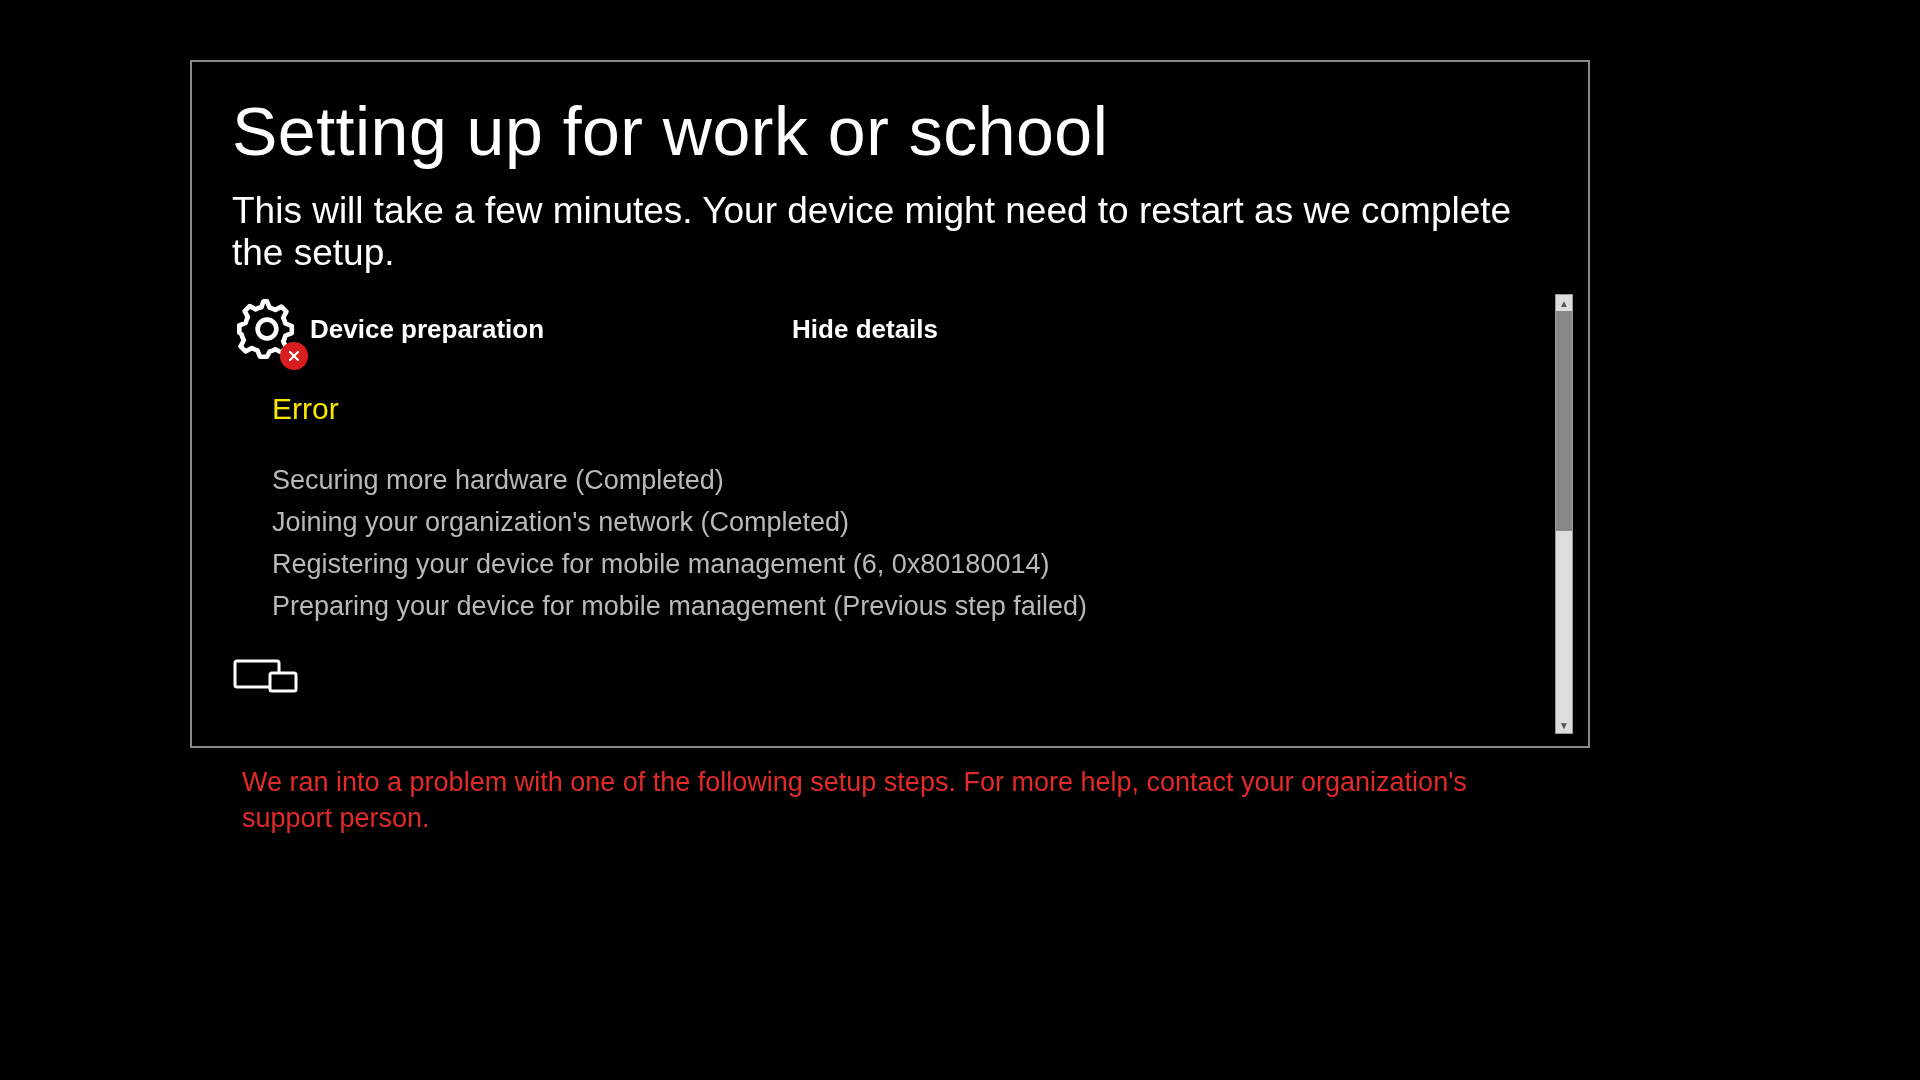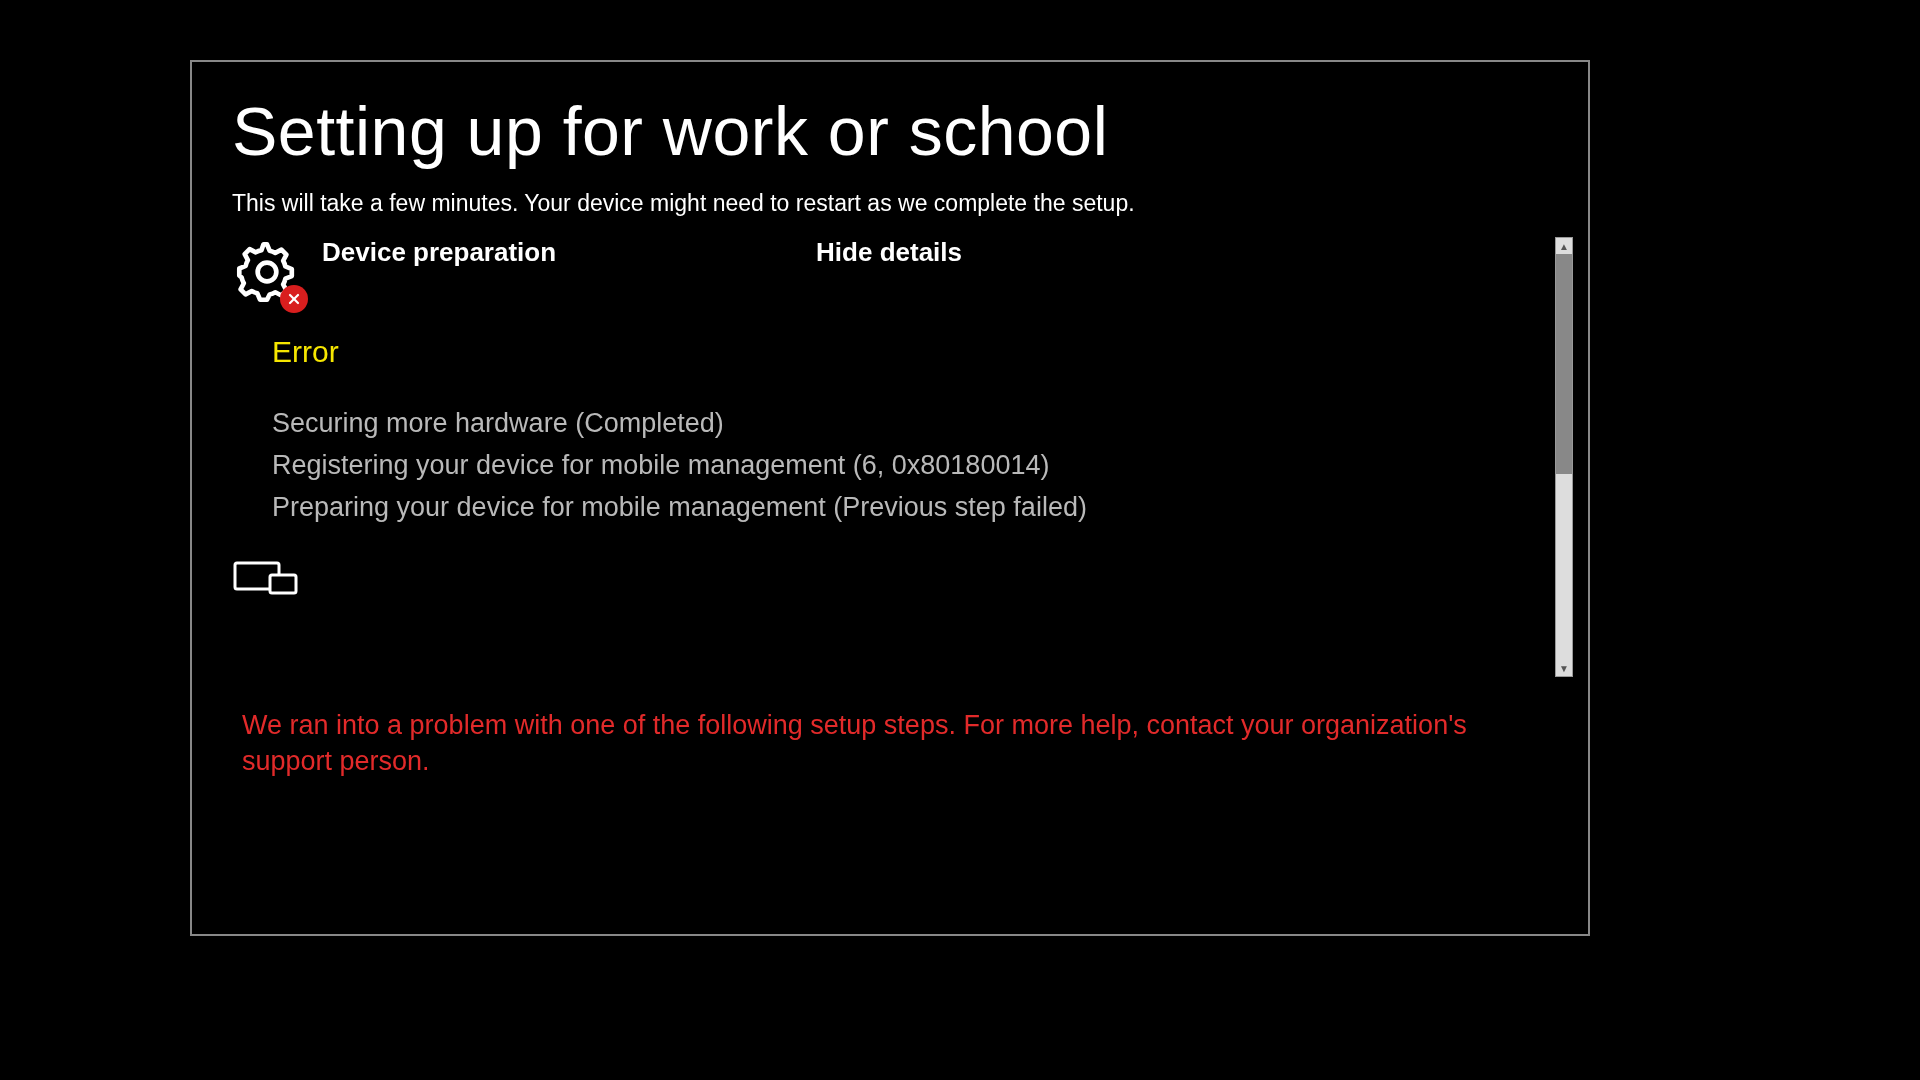--- a/index.html
+++ b/index.html
@@ -20,7 +20,7 @@
       top: 60px;
       left: 190px;
       width: 1400px;
-      height: 876px;
+      height: 688px;
       border: 2px solid #888;
       background: #000;
       color: #fff;

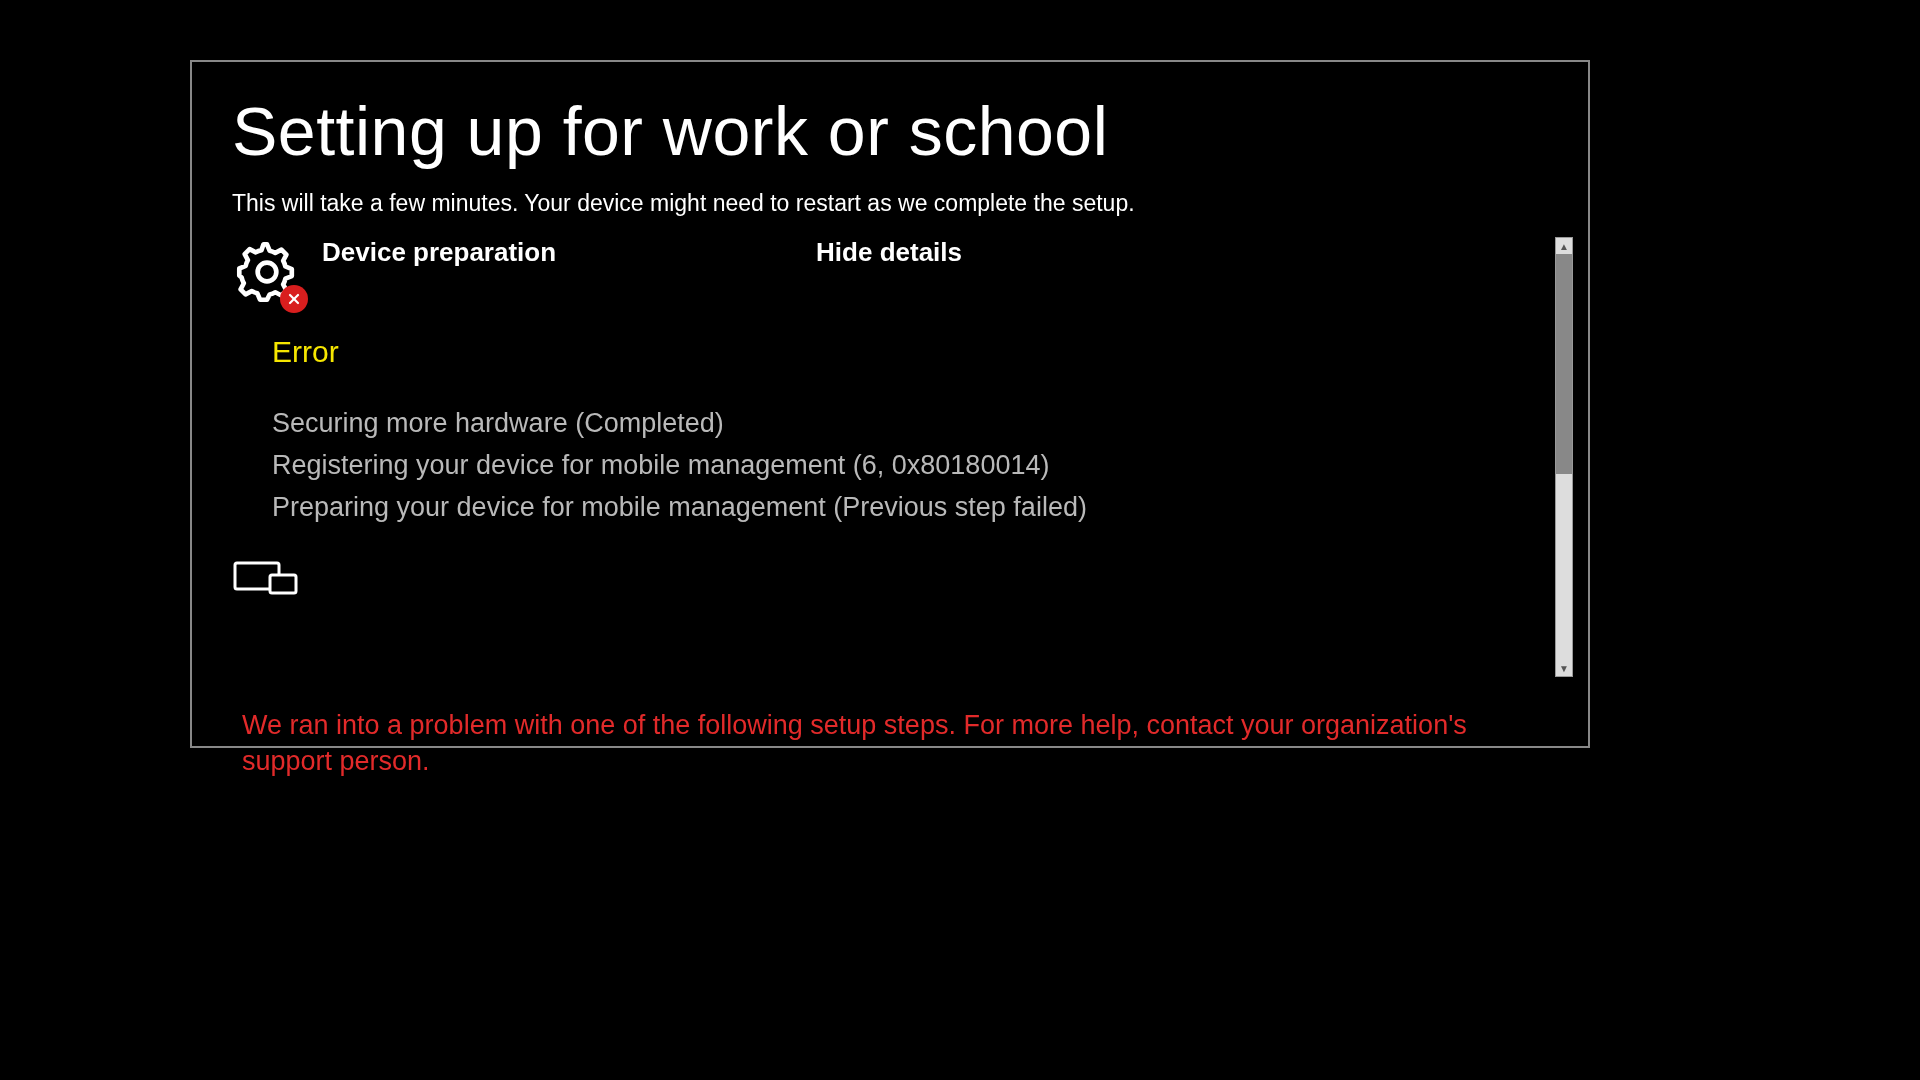--- a/index.html
+++ b/index.html
@@ -34,7 +34,7 @@
       letter-spacing: 0.5px;
     }
     .subtitle {
-      font-size: 23px;
+      font-size: 37px;
       font-weight: 400;
       color: #fff;
       margin-bottom: 20px;

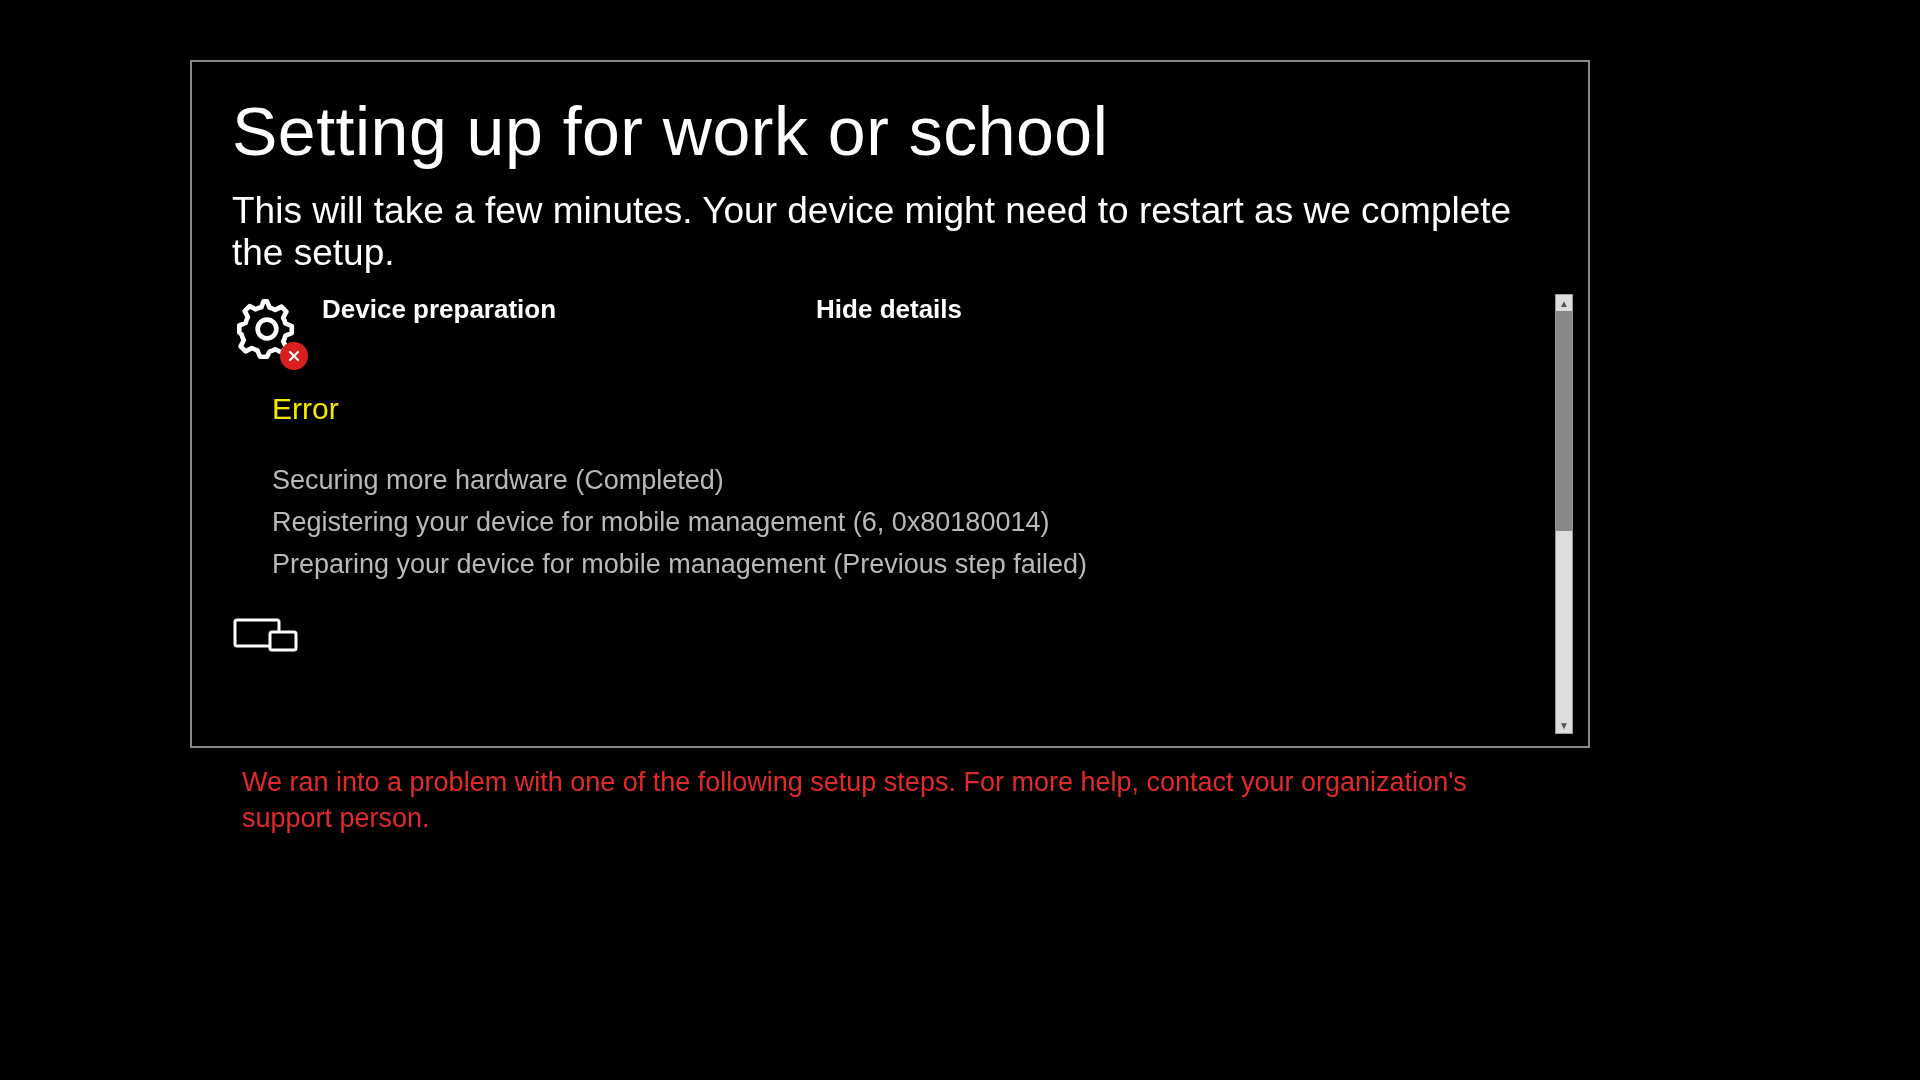--- a/index.html
+++ b/index.html
@@ -71,7 +71,8 @@
     }
     .section-row {
       display: flex;
-      gap: 20px;
+      align-items: center;
+      gap: 8px;
       margin-bottom: 28px;
     }
     .gear-wrap {

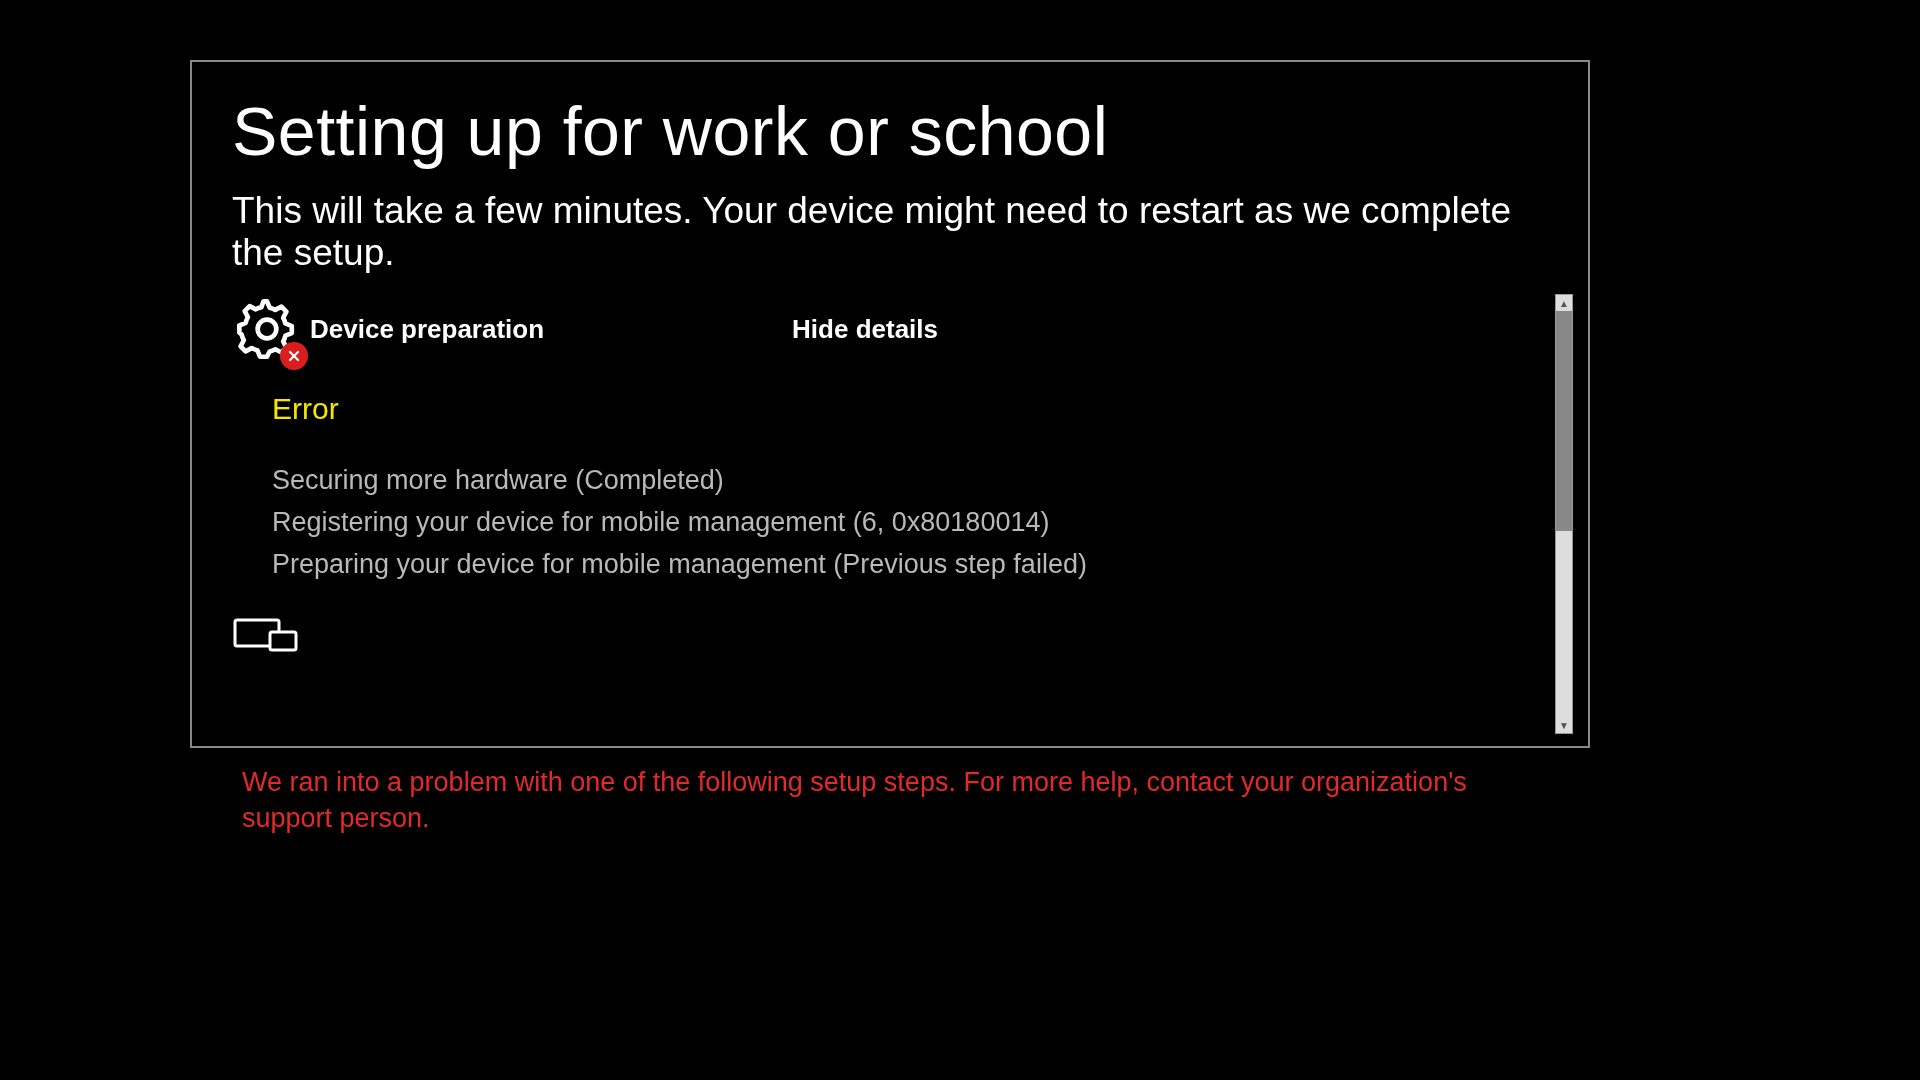--- a/index.html
+++ b/index.html
@@ -173,6 +173,7 @@
     <div class="details">
       <div class="error-text">Error</div>
       <div class="step">Securing more hardware (Completed)</div>
+      <div class="step">Joining your organization's network (Completed)</div>
       <div class="step">Registering your device for mobile management (6, 0x80180014)</div>
       <div class="step">Preparing your device for mobile management (Previous step failed)</div>
     </div>

